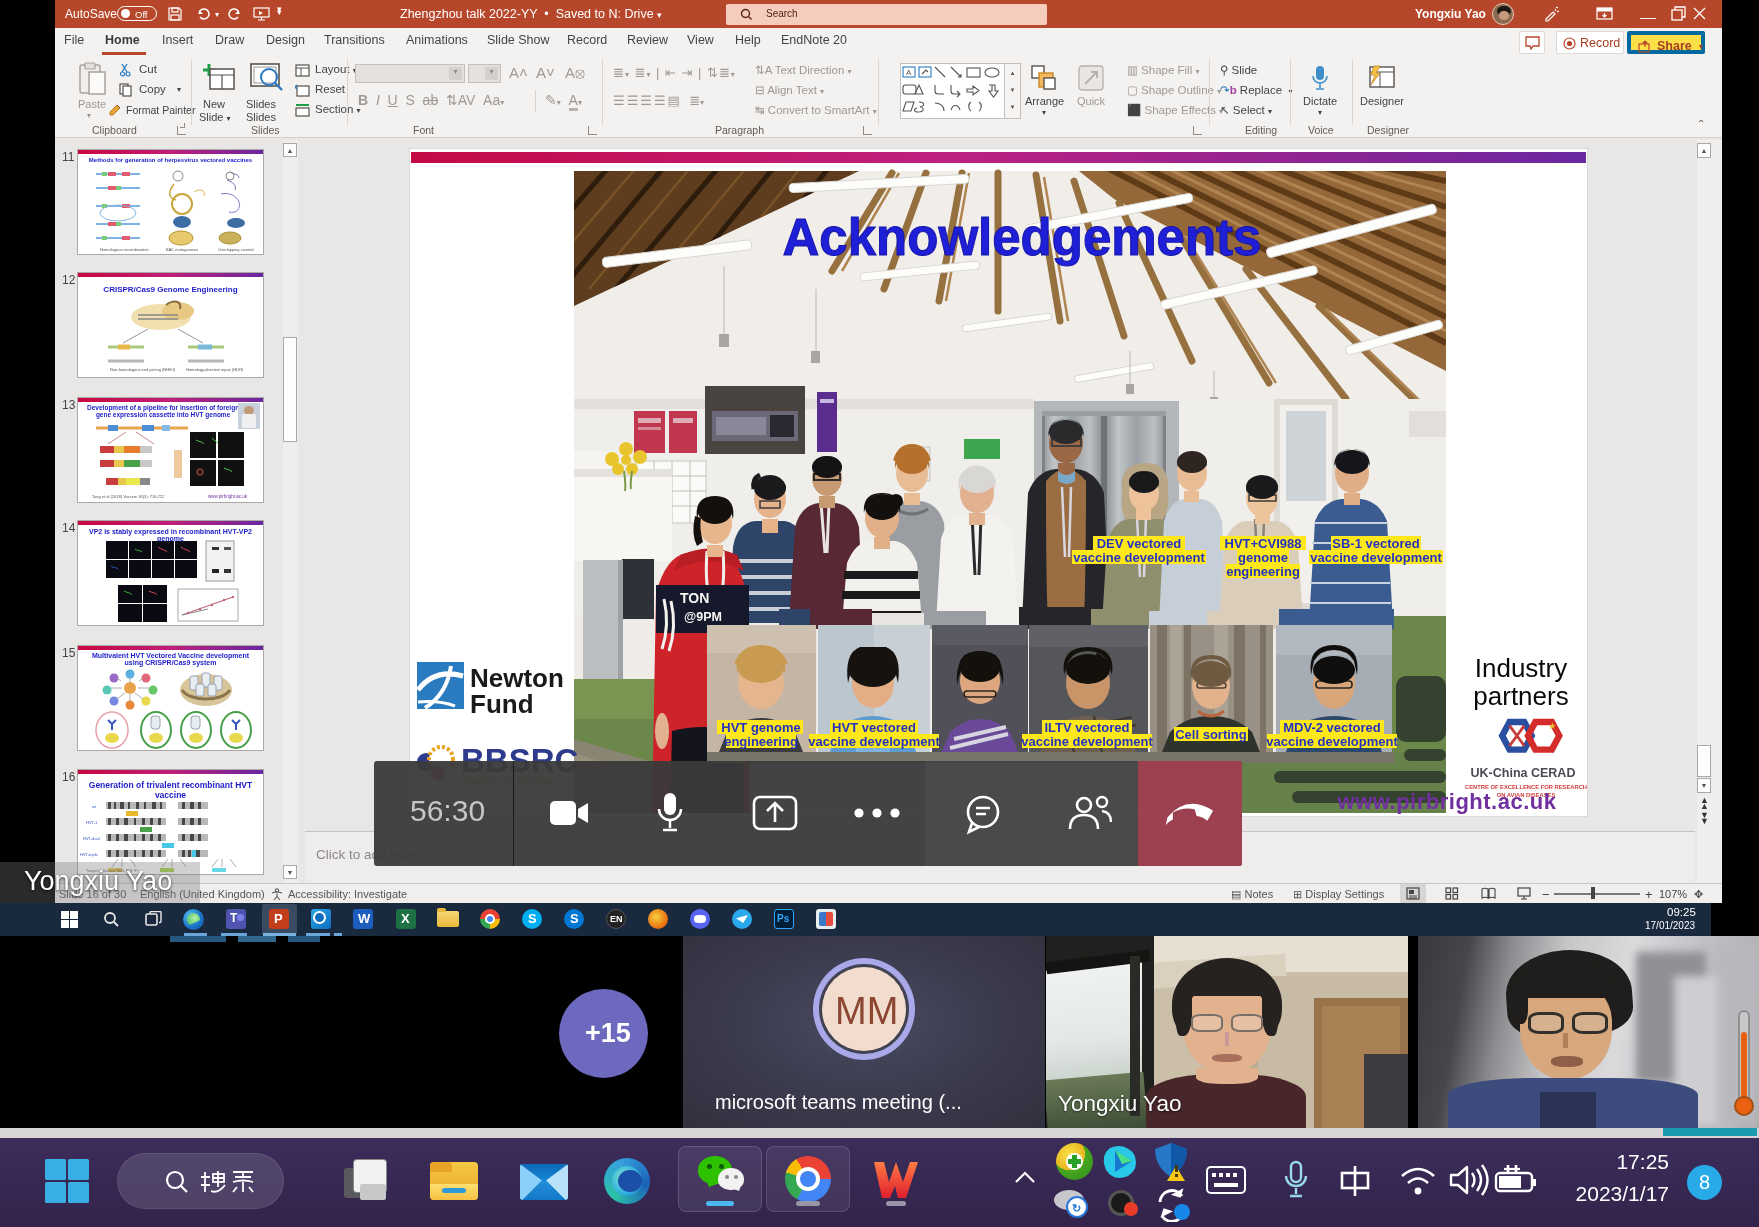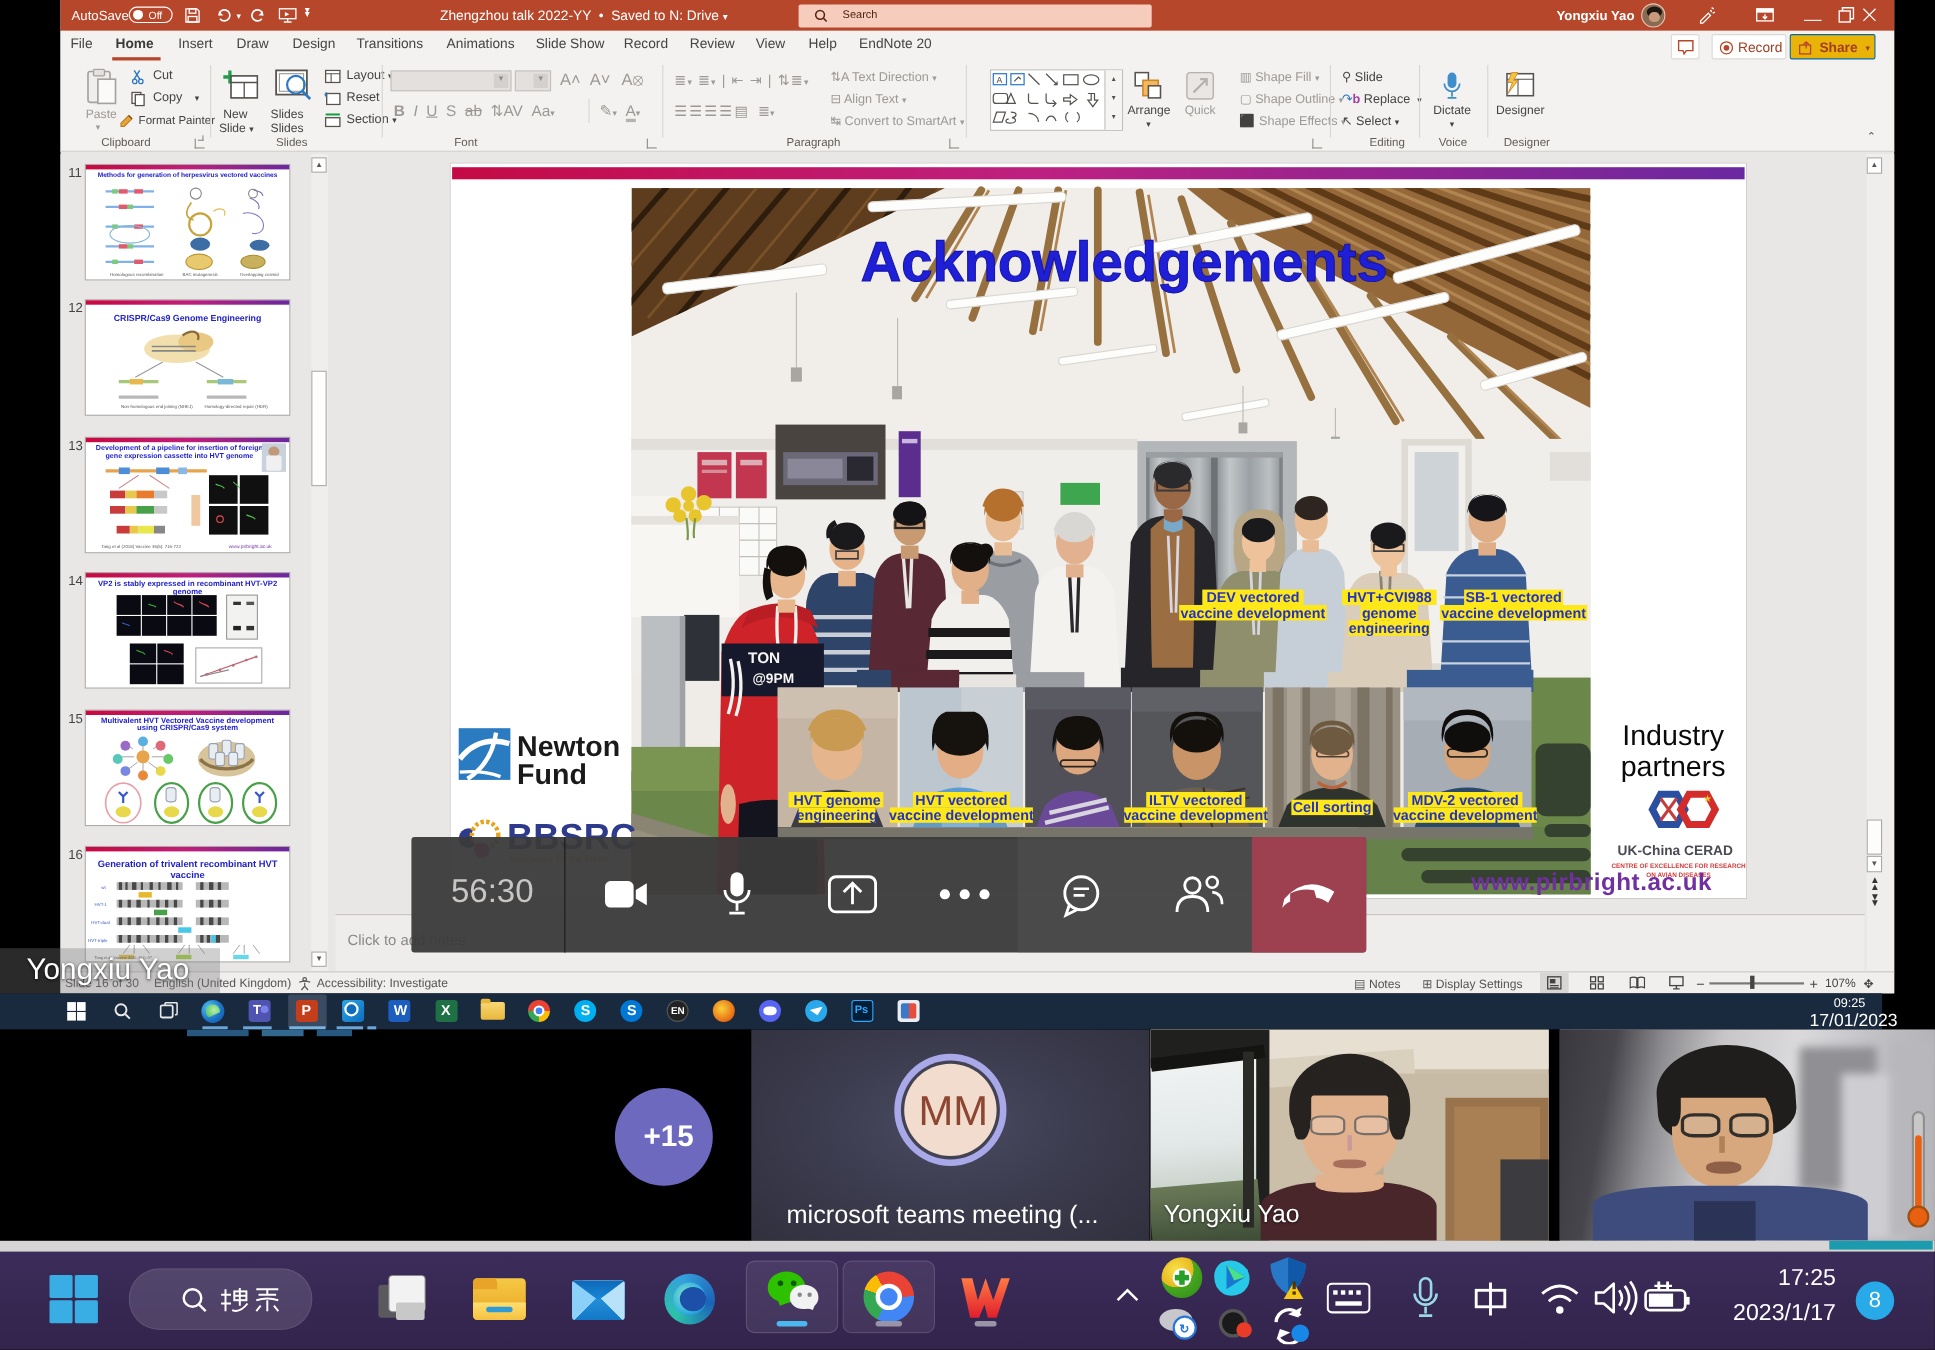--- a/index.html
+++ b/index.html
@@ -128,7 +128,7 @@
           </svg>
     <div class="abs" style="left:23px;top:4px;font-size:12.5px;color:#A33E22;">Record</div>
   </div>
-  <div class="abs" style="left:1572px;top:3px;width:78px;height:23px;background:#eab308;border:1px solid #0369a1;border-radius:2px;">
+  <div class="abs" style="left:1572px;top:3px;width:78px;height:23px;background:#fde047;border:4px solid #0369a1;border-radius:2px;">
     <svg class="abs" style="left:7px;top:5px" width="14" height="13" viewBox="0 0 14 13">
             <rect x="1" y="4" width="10" height="8" fill="none" stroke="#B7472A" stroke-width="1.2"></rect>
             <path d="M7 7V1m0 0L4.5 3.5M7 1l2.5 2.5" stroke="#B7472A" stroke-width="1.2" fill="none"></path>

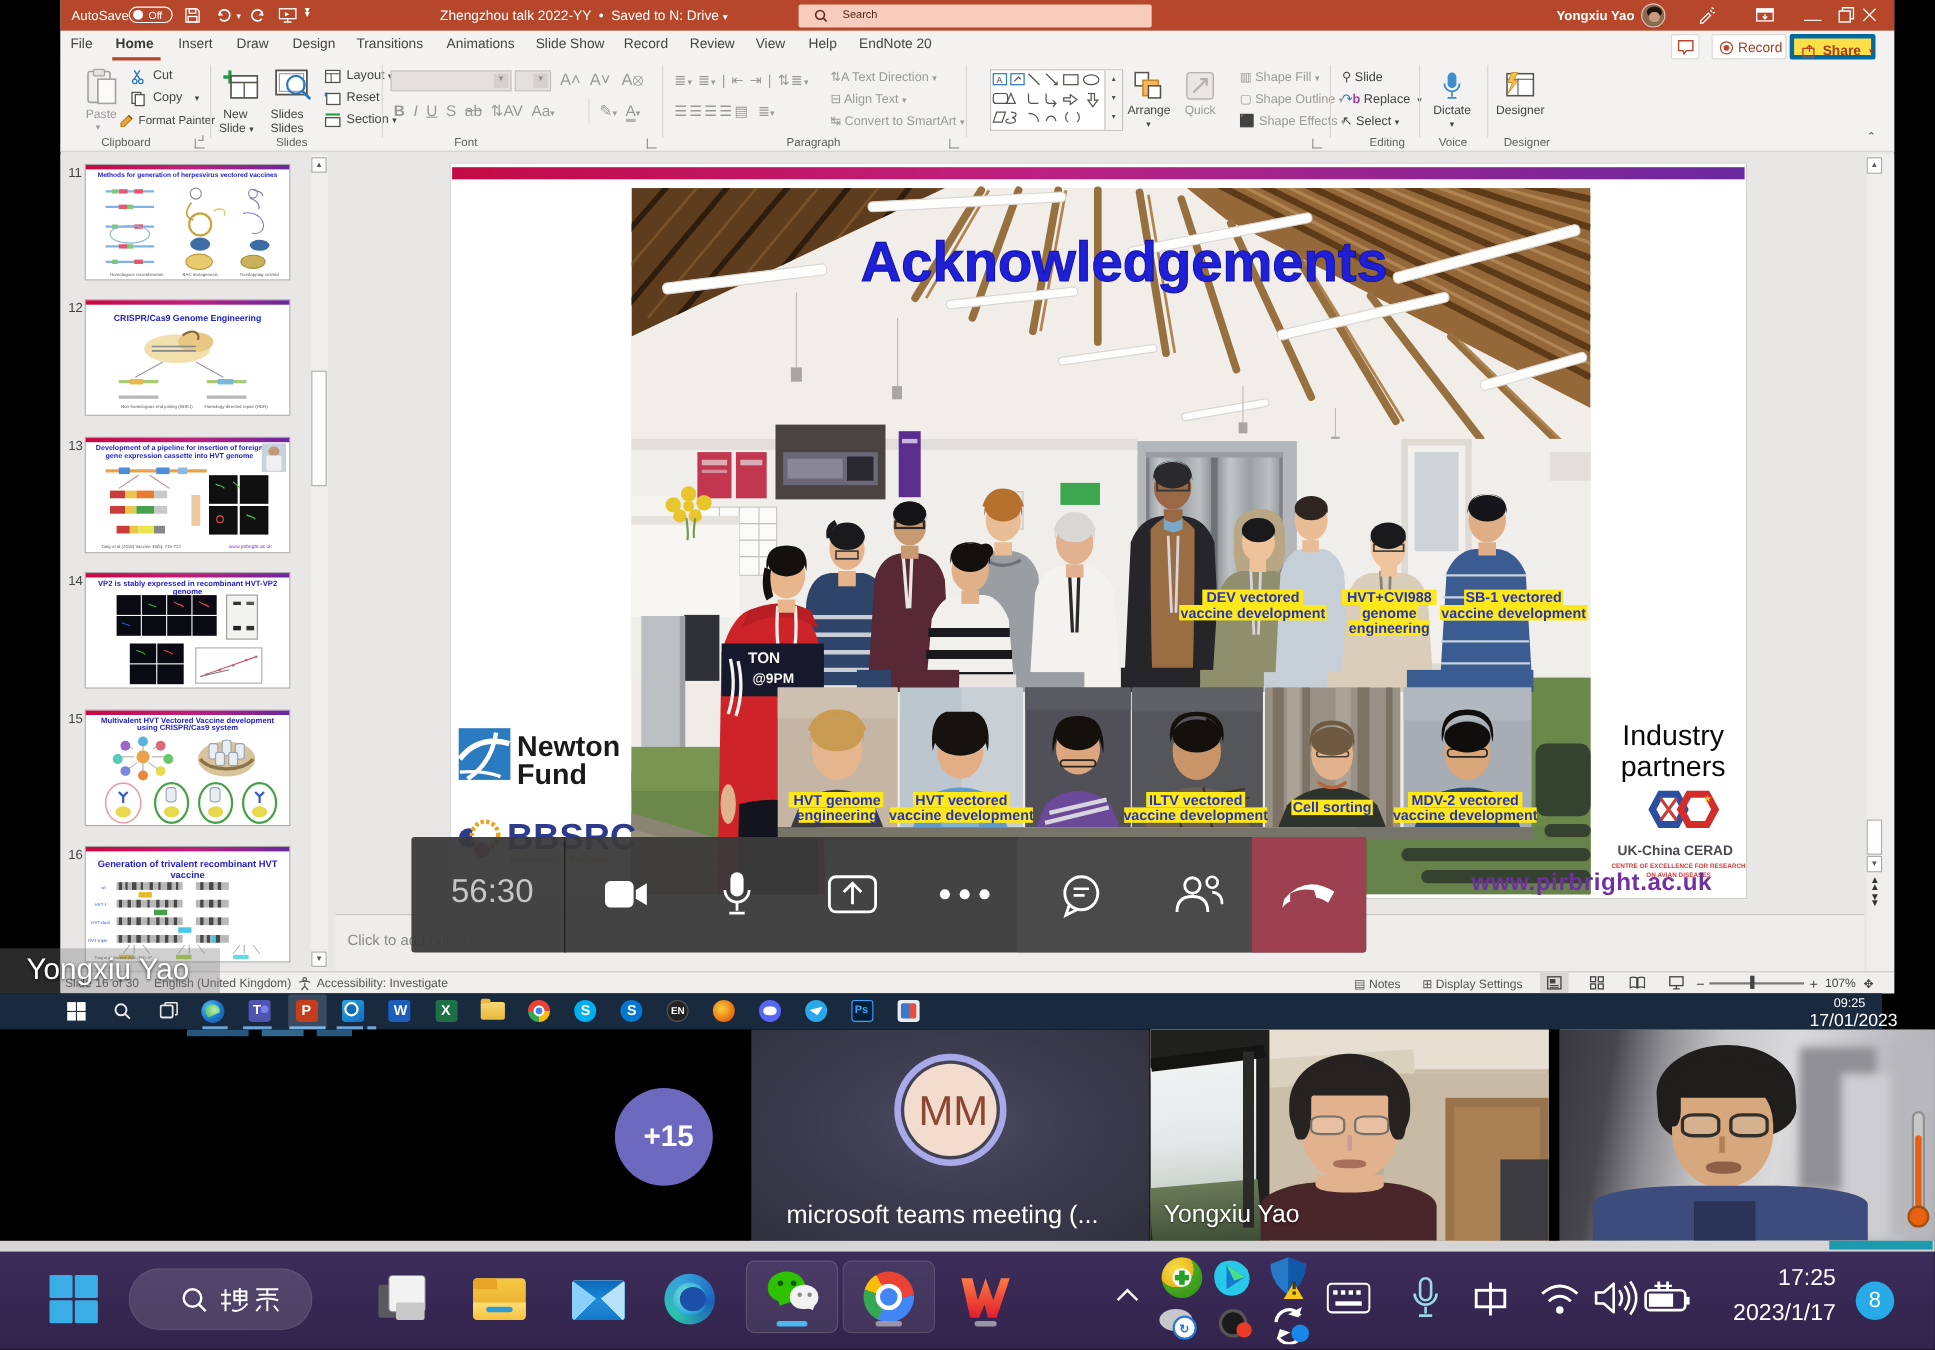--- a/index.html
+++ b/index.html
@@ -1223,7 +1223,7 @@
   <div class="abs" style="left:306px;top:30px;width:24px;height:2.5px;background:#6CA6D8;"></div>
   <div class="abs" style="left:334px;top:30px;width:8px;height:2.5px;background:#6CA6D8;"></div>
   <div class="abs" style="left:1667px;top:3px;font-size:11.5px;color:#fff;">09:25</div>
-  <div class="abs" style="left:1645px;top:17px;font-size:16px;color:#fff;">17/01/2023</div>
+  <div class="abs" style="left:1645px;top:17px;font-size:10px;color:#fff;">17/01/2023</div>
 </div>
 
 <div id="videos">

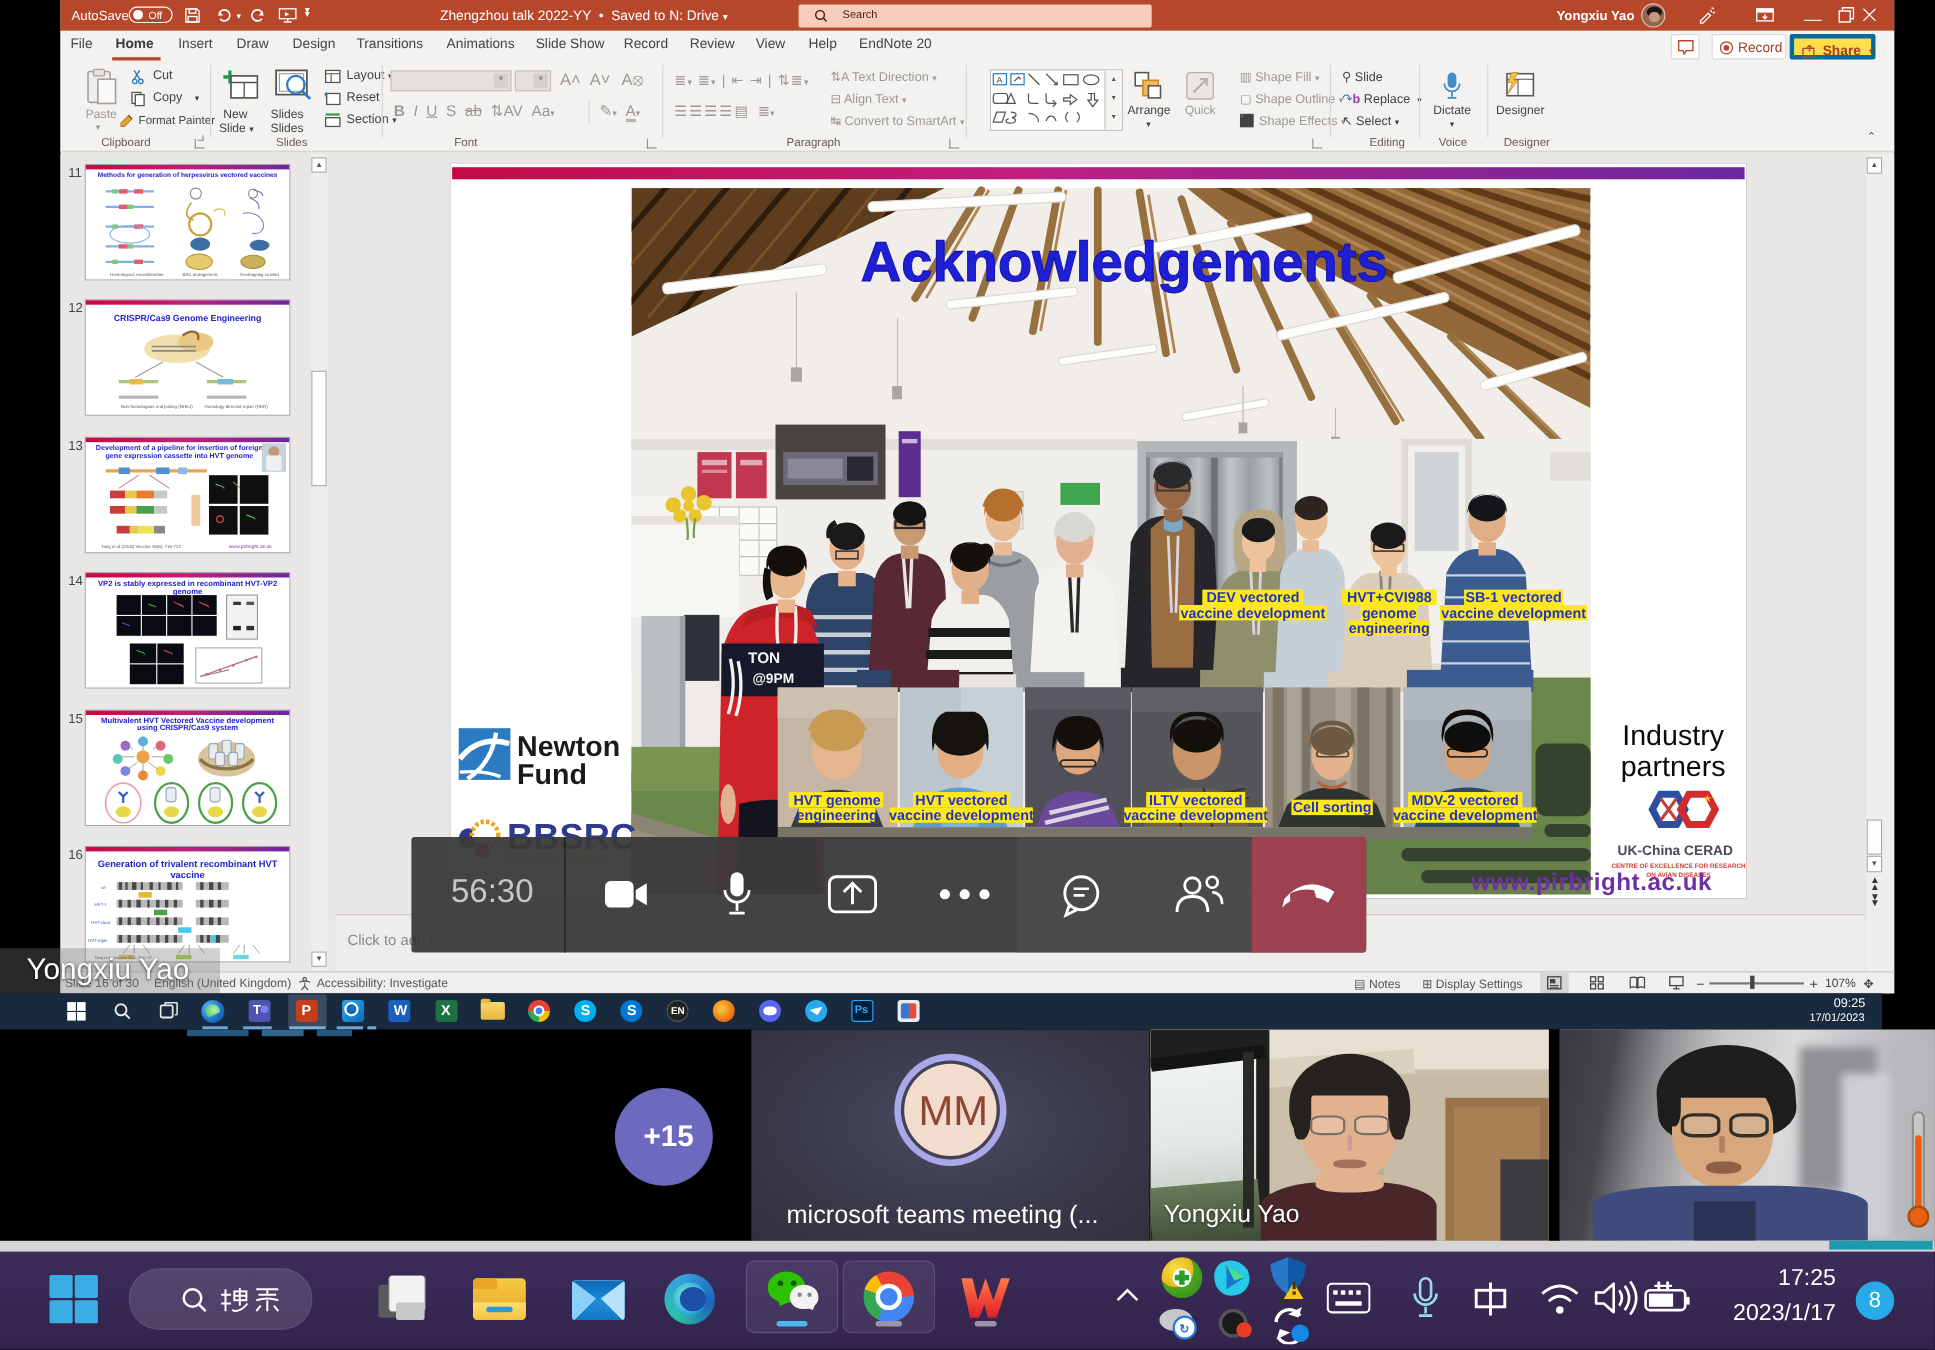--- a/index.html
+++ b/index.html
@@ -1237,7 +1237,7 @@
     <div class="abs" style="left:136px;top:28px;width:90px;height:90px;border-radius:50%;background:#424252;"></div>
     <div class="abs" style="left:139px;top:31px;width:84px;height:84px;border-radius:50%;background:#F2DCCD;"></div>
     <div class="abs" style="left:152px;top:54px;font-size:38px;color:#8C4632;">MM</div>
-    <div class="abs" style="left:32px;top:155px;font-size:23px;color:#fff;">microsoft teams meeting (...</div>
+    <div class="abs" style="left:32px;top:155px;font-size:20px;color:#fff;">microsoft teams meeting (...</div>
   </div>
 
   <div class="abs" style="left:1046px;top:0px;width:362px;height:192px;background:#CBBFA9;overflow:hidden;">

